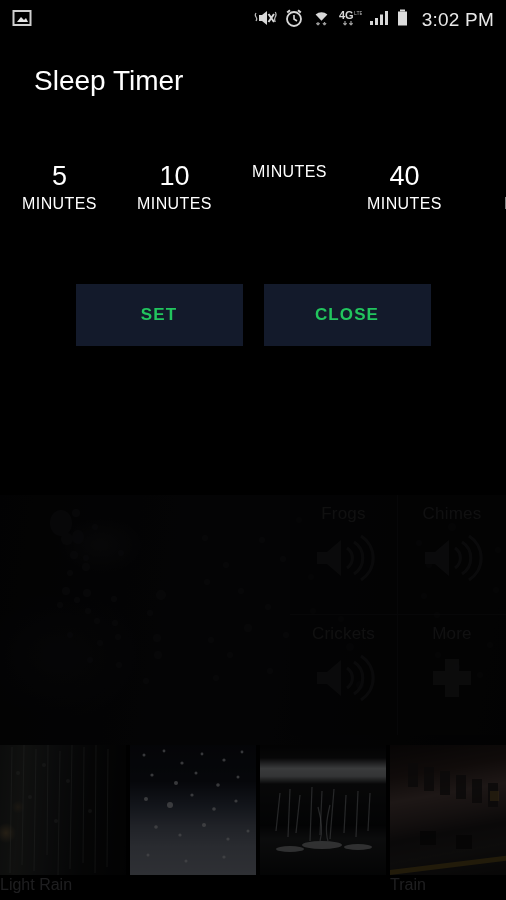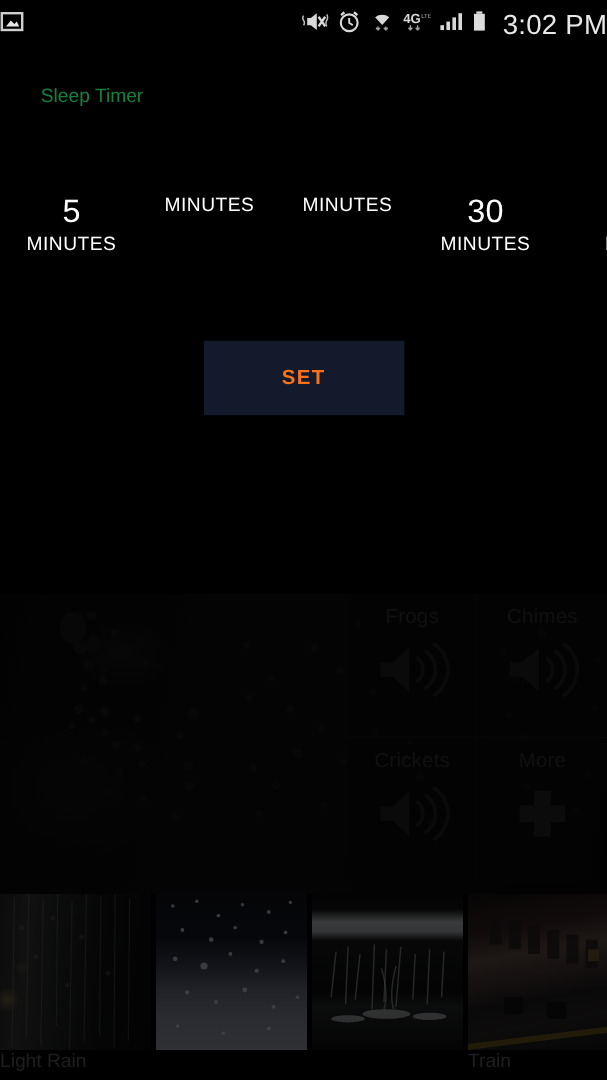--- a/index.html
+++ b/index.html
@@ -168,7 +168,7 @@
     background: #000;
     display: flex;
     align-items: center;
-    padding: 0 0;
+    padding: 0 12px;
     box-sizing: border-box;
   }
   .sb-left { display: flex; align-items: center; }

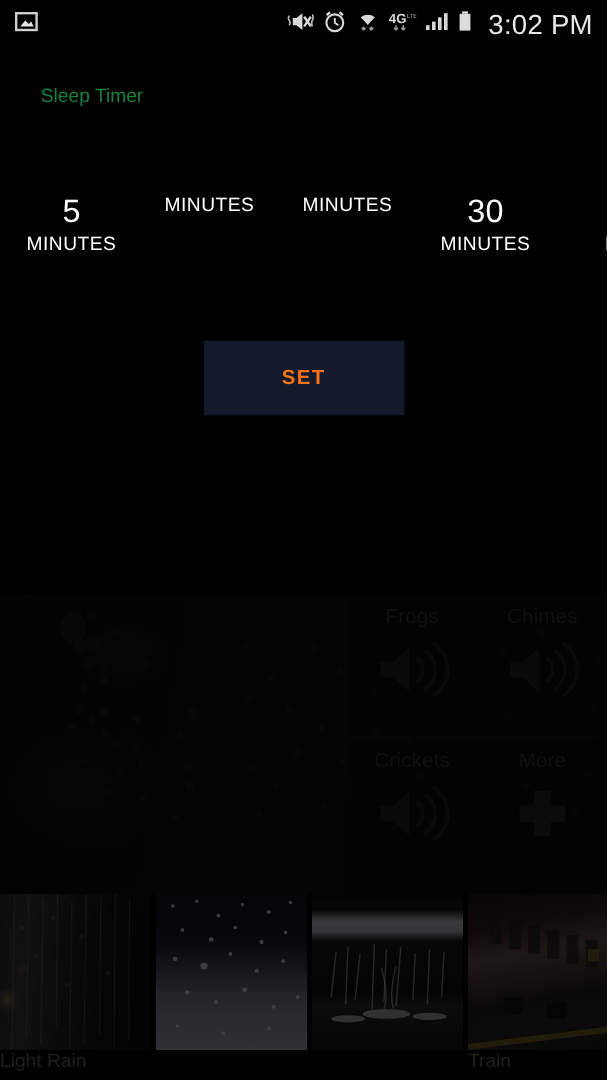--- a/index.html
+++ b/index.html
@@ -177,7 +177,7 @@
   .sb-icon { display: block; }
   .sb-time {
     color: #e8e8e8;
-    font-size: 23px;
+    font-size: 19px;
     line-height: 24px;
     margin-left: 6px;
     letter-spacing: 0.2px;

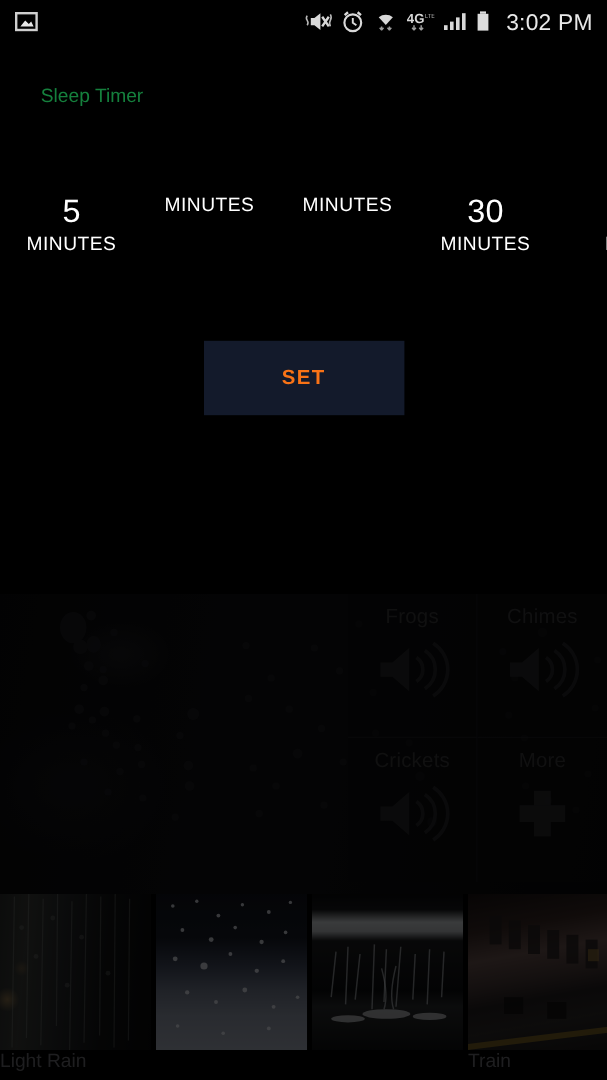--- a/index.html
+++ b/index.html
@@ -191,8 +191,8 @@
     z-index: 20;
   }
   .dialog-title {
-    color: #15803d;
-    font-size: 16px;
+    color: #ffffff;
+    font-size: 28px;
     line-height: 30px;
     padding: 26px 0 0 34px;
     font-weight: 400;

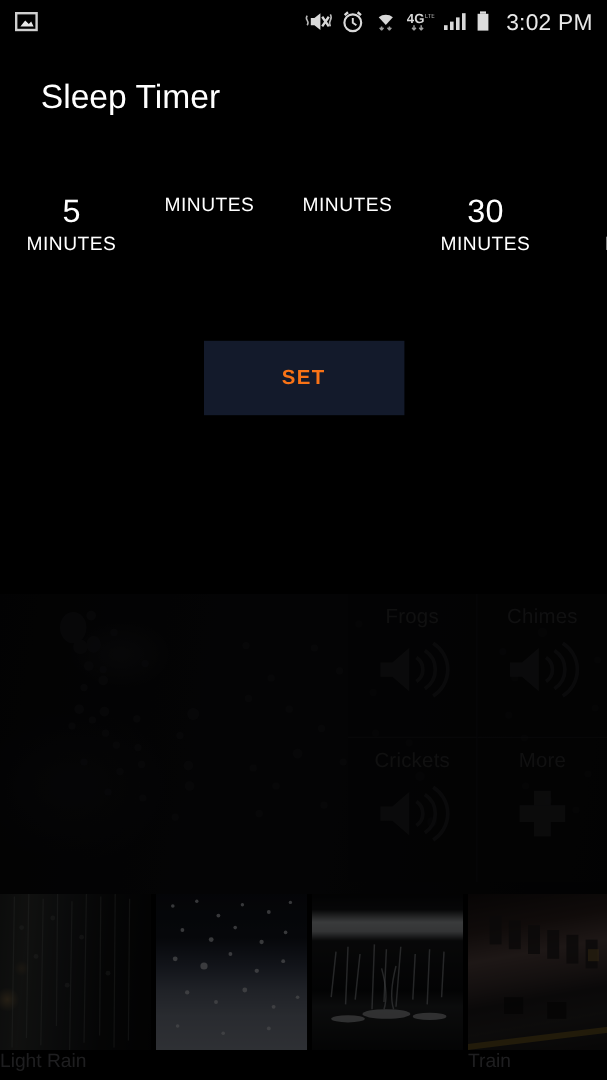--- a/index.html
+++ b/index.html
@@ -573,6 +573,7 @@
         </div>
 
         <div class="timer-item">
+          <div class="timer-num">10</div>
           <div class="timer-unit">MINUTES</div>
         </div>
 

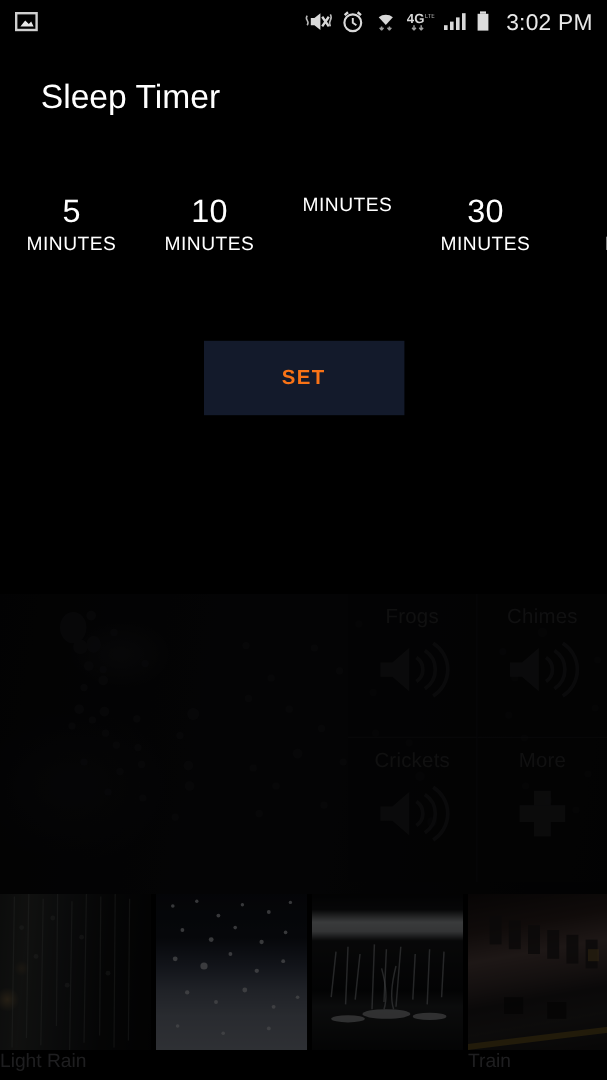--- a/index.html
+++ b/index.html
@@ -582,7 +582,7 @@
         </div>
 
         <div class="timer-item">
-          <div class="timer-num">30</div>
+          <div class="timer-num">40</div>
           <div class="timer-unit">MINUTES</div>
         </div>
 

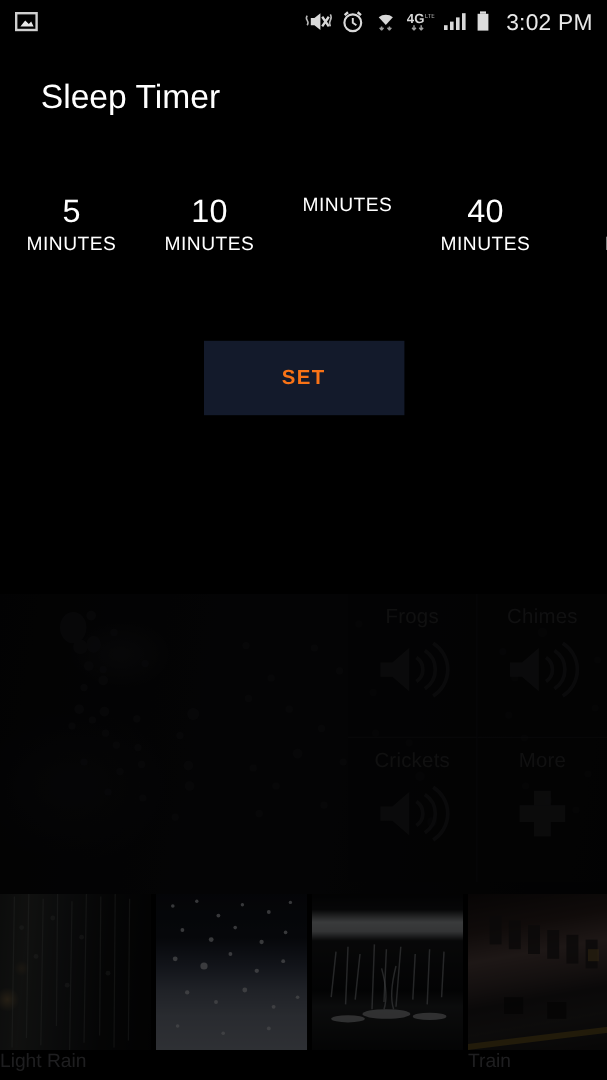--- a/index.html
+++ b/index.html
@@ -242,7 +242,7 @@
     height: 62px;
     background: #131a2b;
     border: none;
-    color: #f97316;
+    color: #22c55e;
     font-size: 17px;
     letter-spacing: 1.1px;
     font-weight: bold;

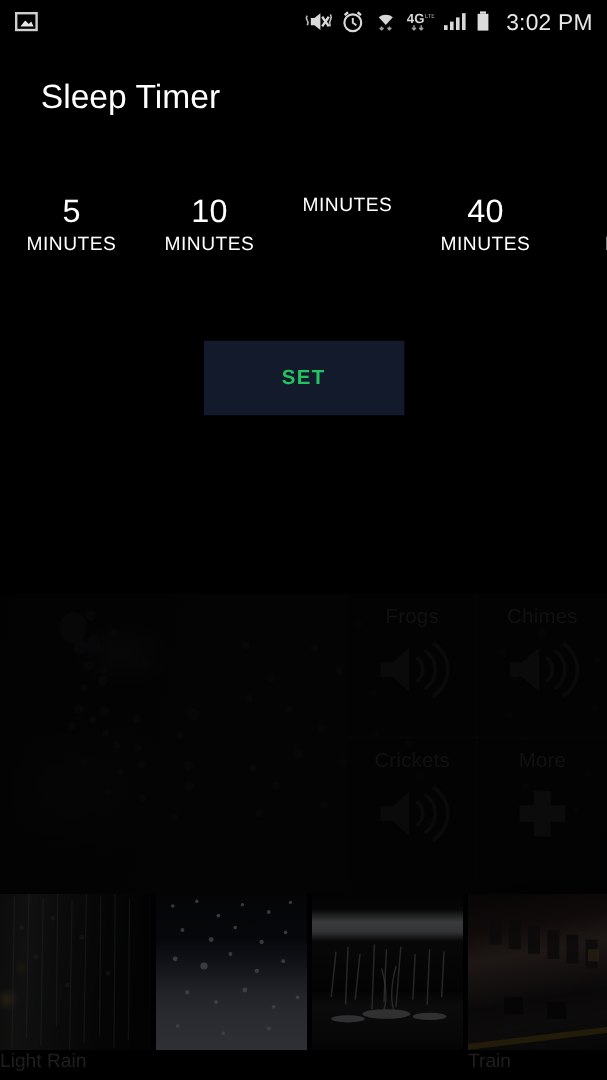--- a/index.html
+++ b/index.html
@@ -596,6 +596,7 @@
 
     <div class="btn-row">
       <button class="dlg-btn">SET</button>
+      <button class="dlg-btn">CLOSE</button>
     </div>
 
   </div>

